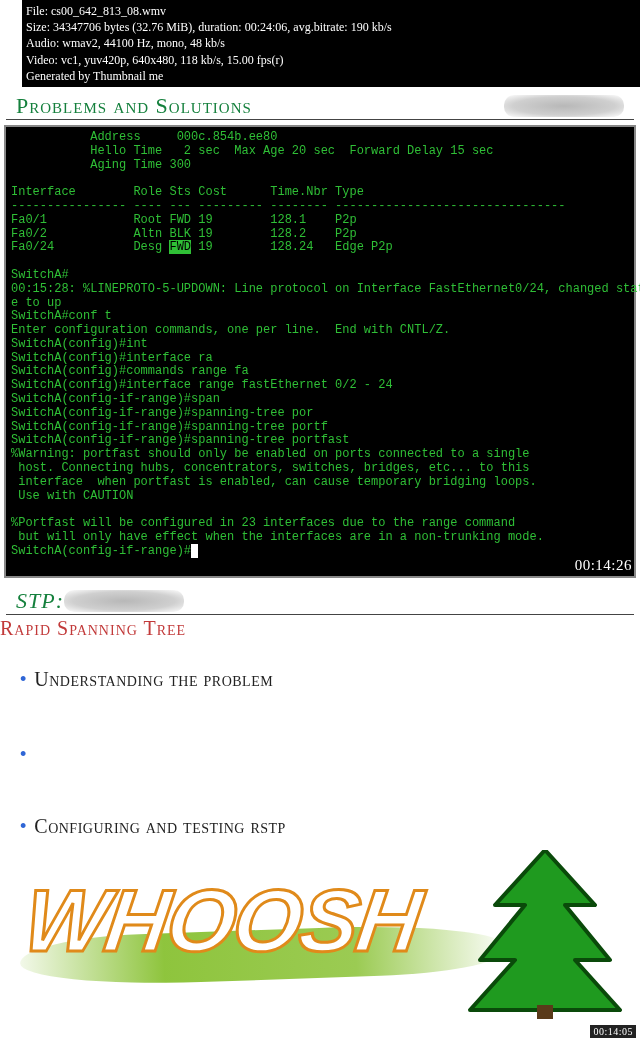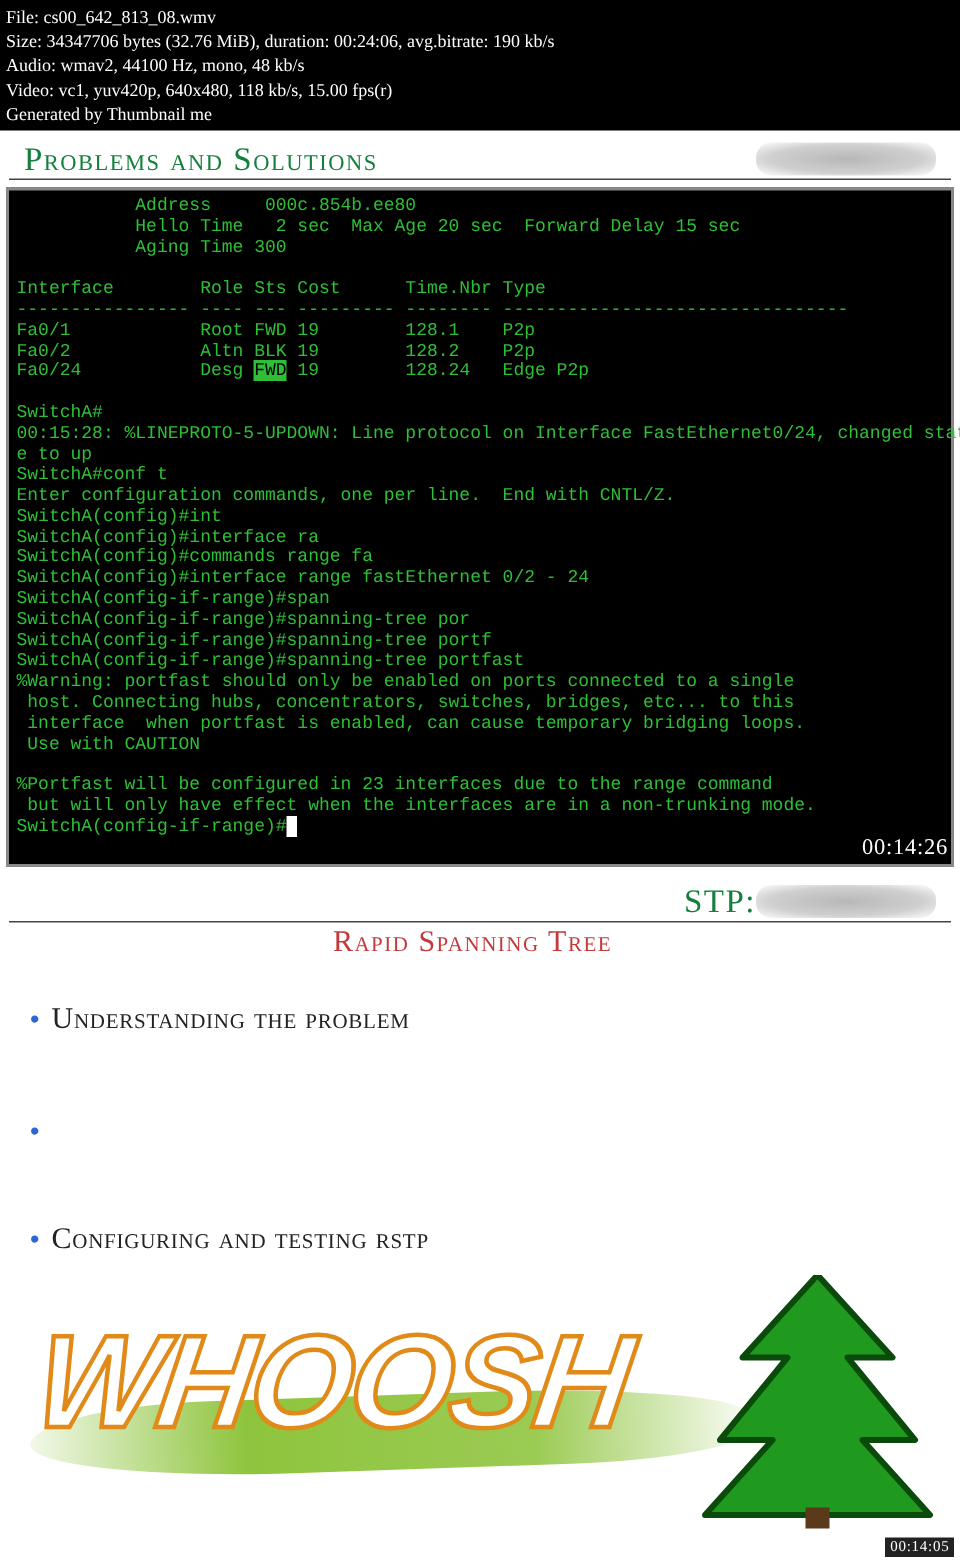--- a/index.html
+++ b/index.html
@@ -18,6 +18,7 @@
     font-family: Georgia, serif;
     font-size: 12px;
     line-height: 1.35;
+    margin-left: 22px;
   }
   .meta div { white-space: nowrap; }
   .slide-header {

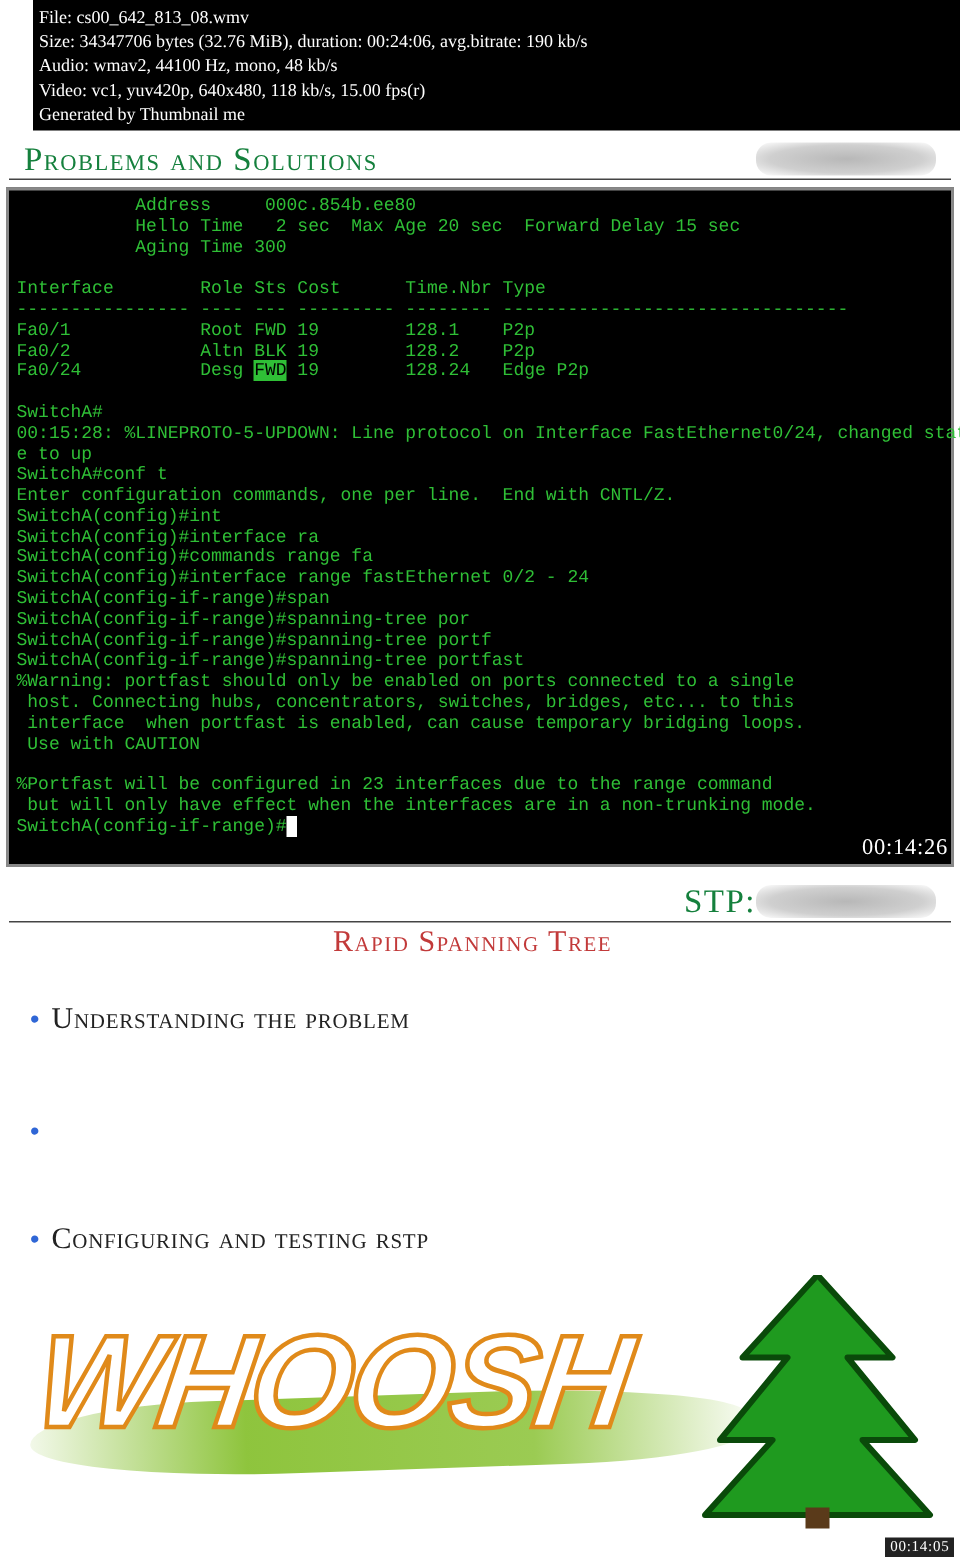--- a/index.html
+++ b/index.html
@@ -68,11 +68,12 @@
   }
   .slide2-header {
     display: flex;
-    justify-content: flex-end;
+    justify-content: flex-start;
     align-items: center;
     padding: 4px 10px 0 10px;
     border-bottom: 1px solid #444;
     margin: 6px 6px 0 6px;
+    font-style: italic;
   }
   .subhead {
     text-align: center;

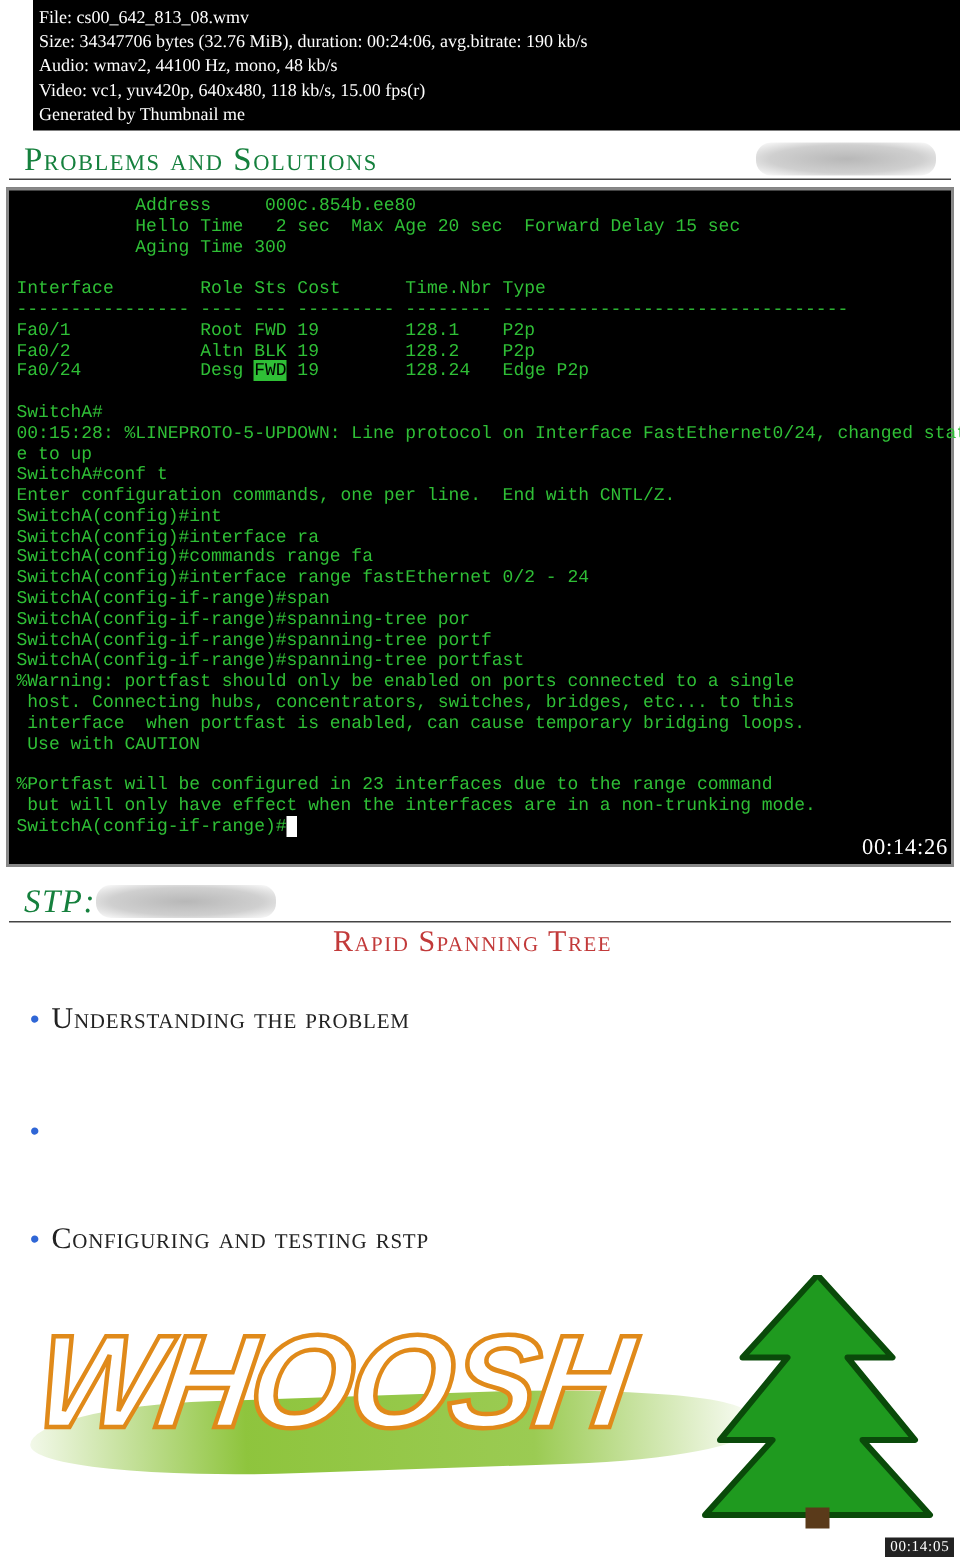--- a/index.html
+++ b/index.html
@@ -76,7 +76,7 @@
     font-style: italic;
   }
   .subhead {
-    text-align: center;
+    text-align: left;
     font-family: "Comic Sans MS", cursive;
     font-variant: small-caps;
     letter-spacing: 1px;

